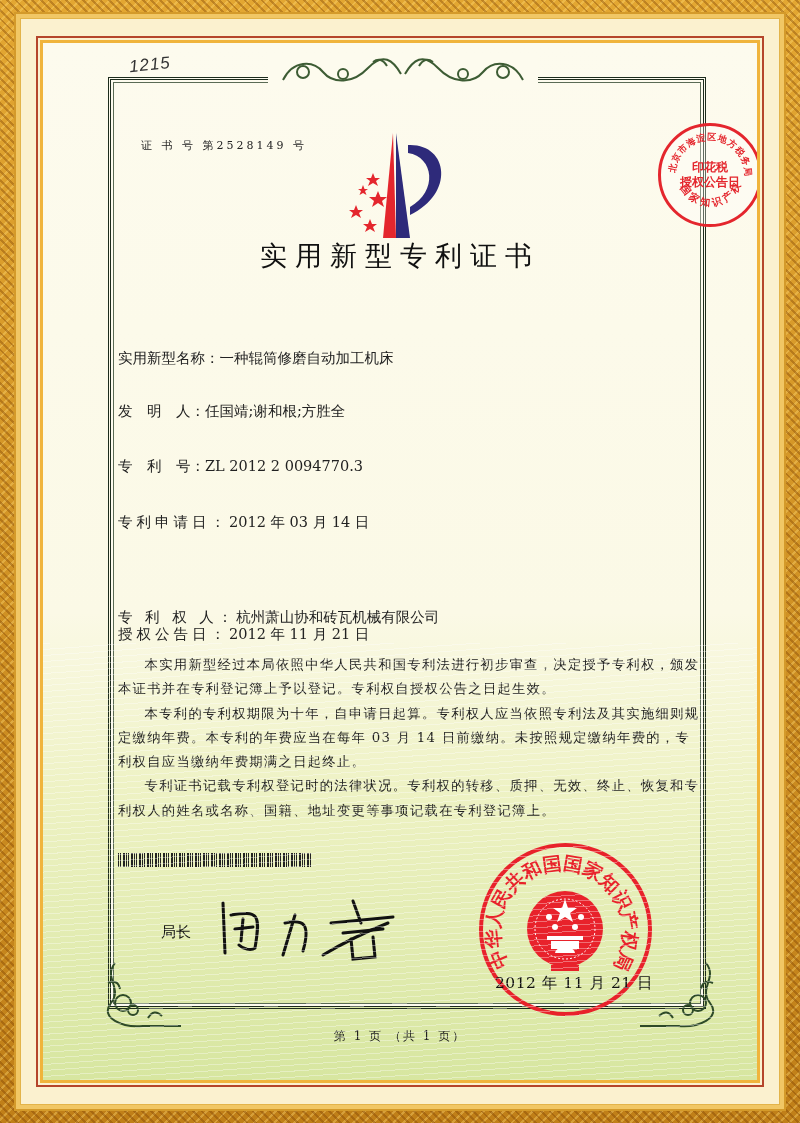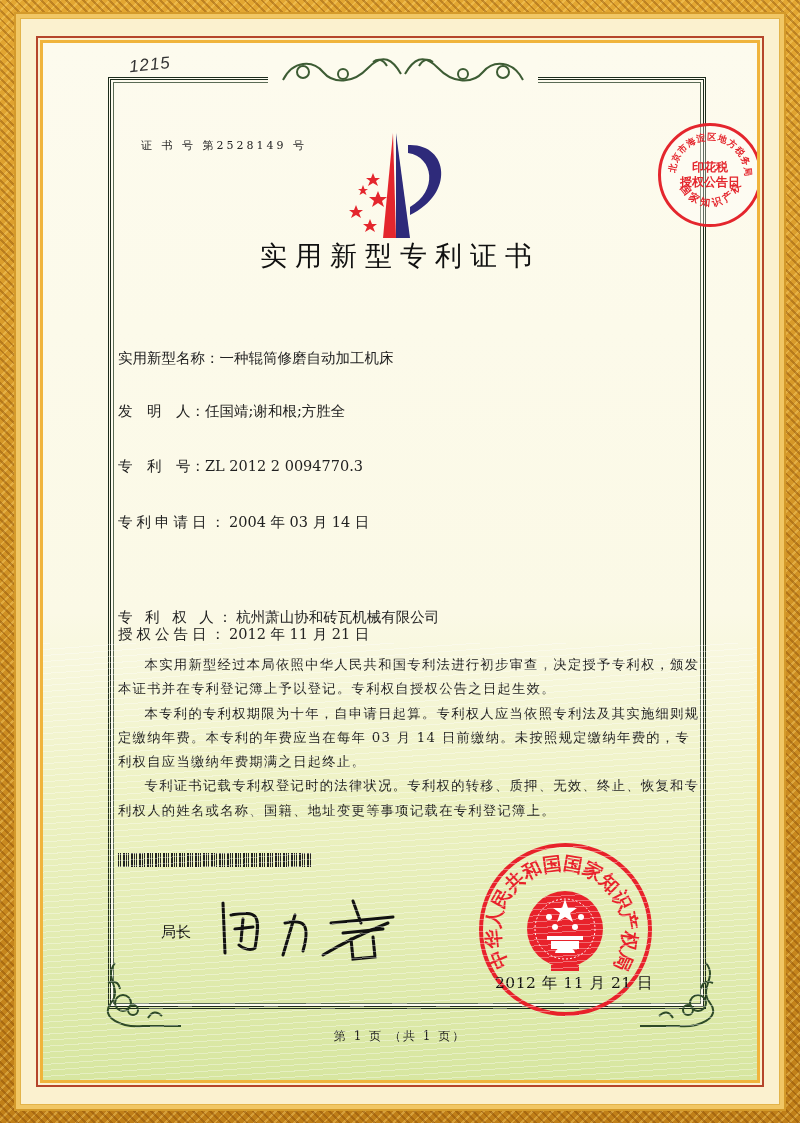--- a/index.html
+++ b/index.html
@@ -165,7 +165,7 @@
     <span class="label">专　利　号：</span><span>ZL 2012 2 0094770.3</span>
   </div>
   <div class="field f4">
-    <span class="label label-spaced-sm">专利申请日：</span><span>2004 年 03 月 14 日</span>
+    <span class="label label-spaced-sm">专利申请日：</span><span>2012 年 03 月 14 日</span>
   </div>
   <div class="field f5">
     <span class="label label-spaced-sm">专 利 权 人：</span><span>杭州萧山协和砖瓦机械有限公司</span>

